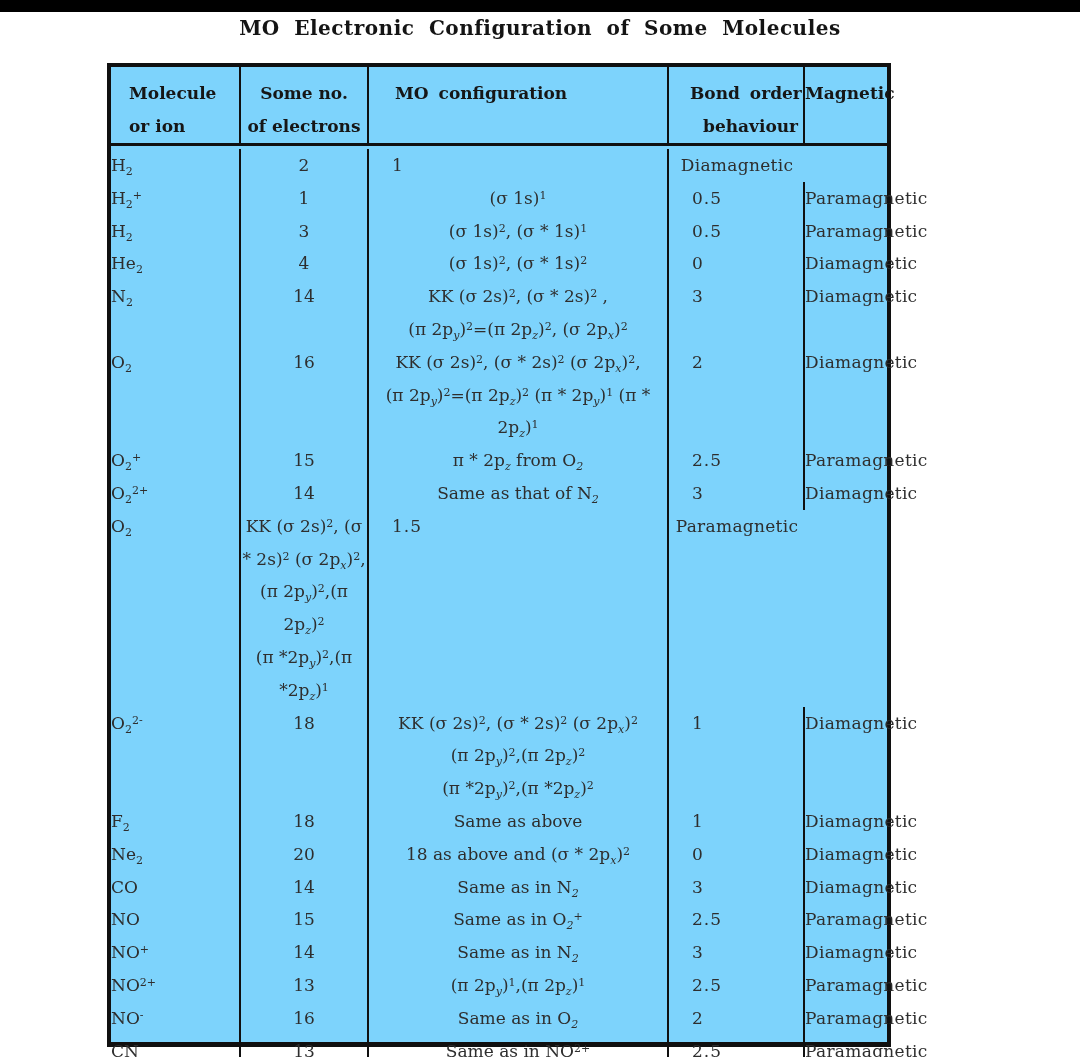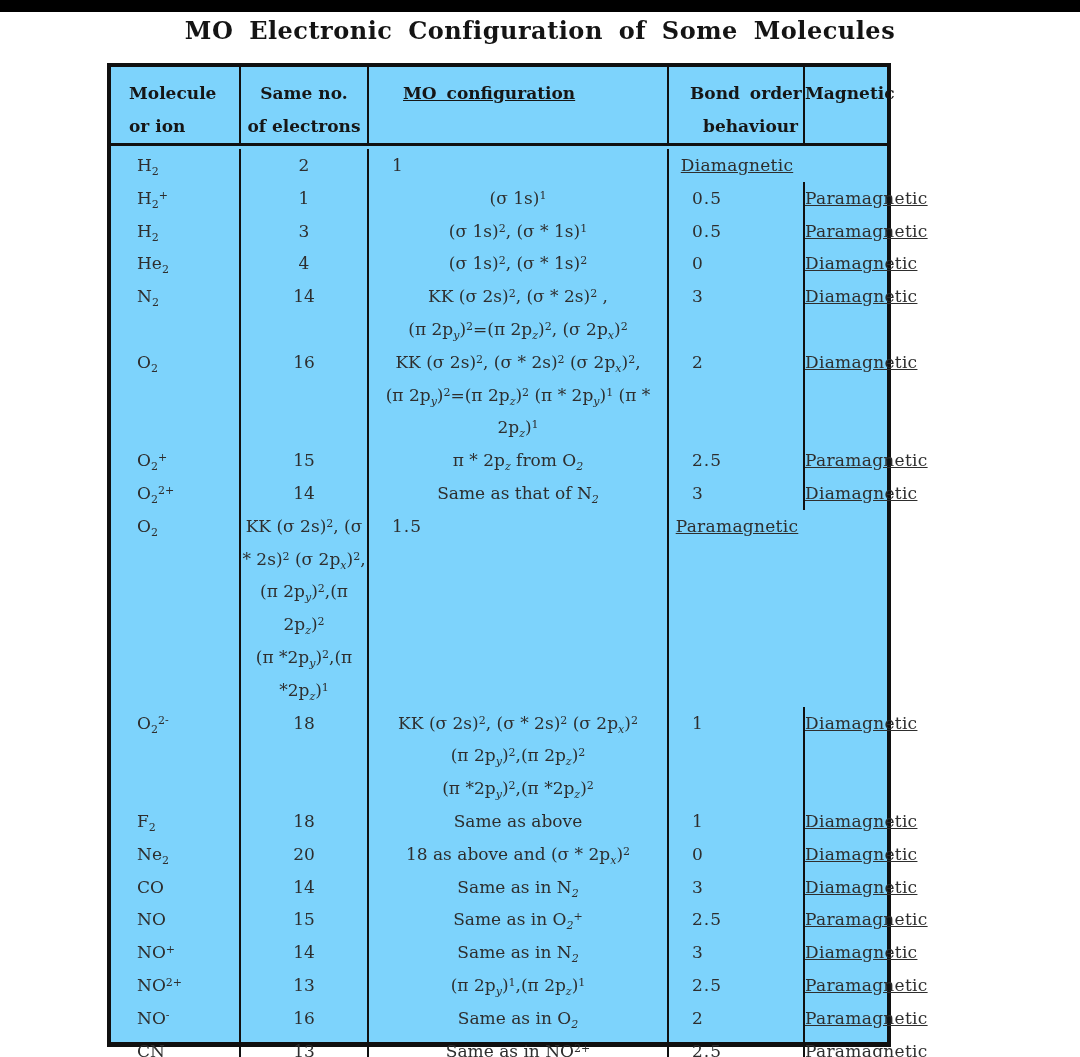--- a/index.html
+++ b/index.html
@@ -21,7 +21,7 @@
     width:1080px;
     text-align:center;
     font-weight:bold;
-    font-size:24px;
+    font-size:20px;
     letter-spacing:0.5px;
     word-spacing:7px;
     color:#141414;

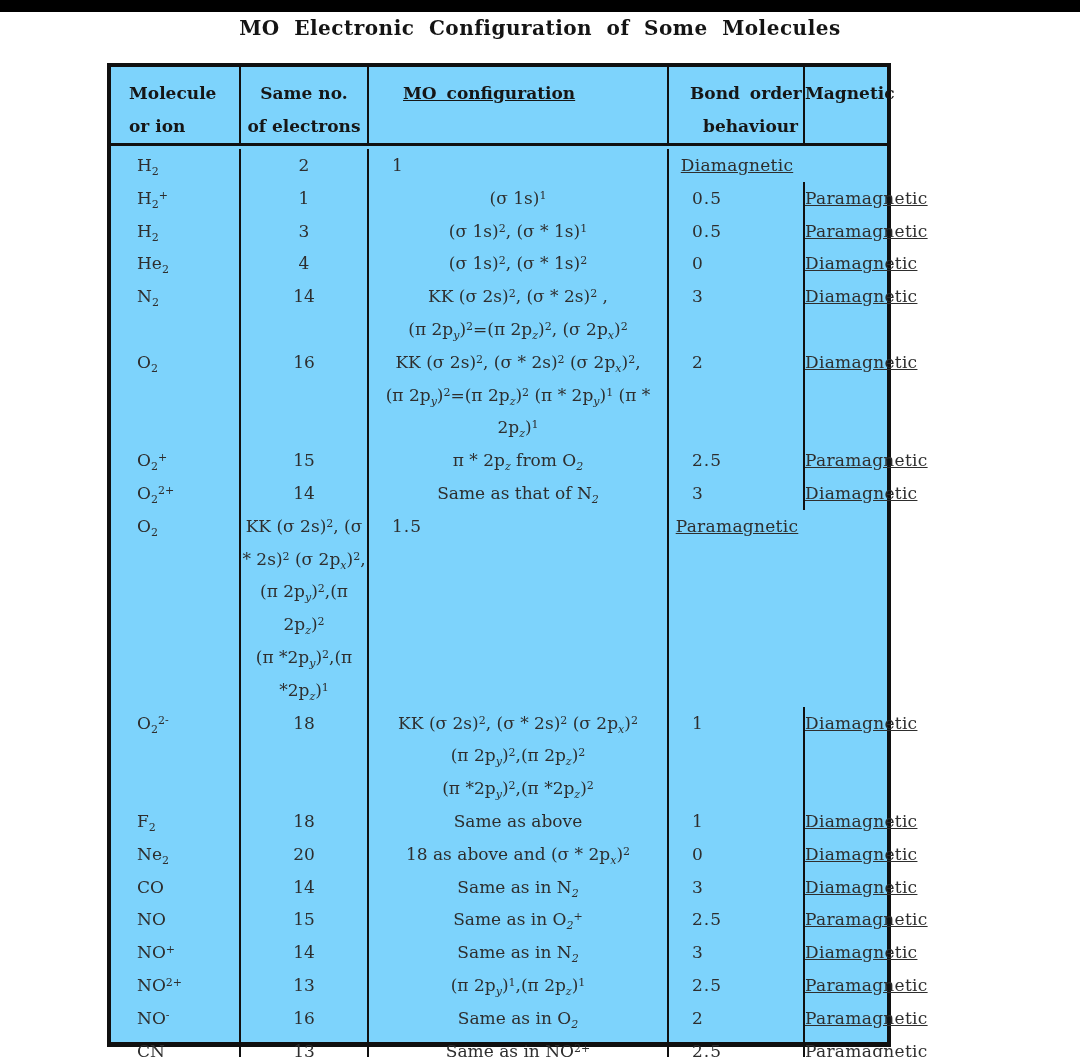--- a/index.html
+++ b/index.html
@@ -86,7 +86,7 @@
       <div class="line2">or ion</div>
     </div>
     <div class="cell hdr-cell hdr-electrons bordered">
-      <div class="line1">Same no.</div>
+      <div class="line1">Some no.</div>
       <div class="line2">of electrons</div>
     </div>
     <div class="cell hdr-cell hdr-config bordered">

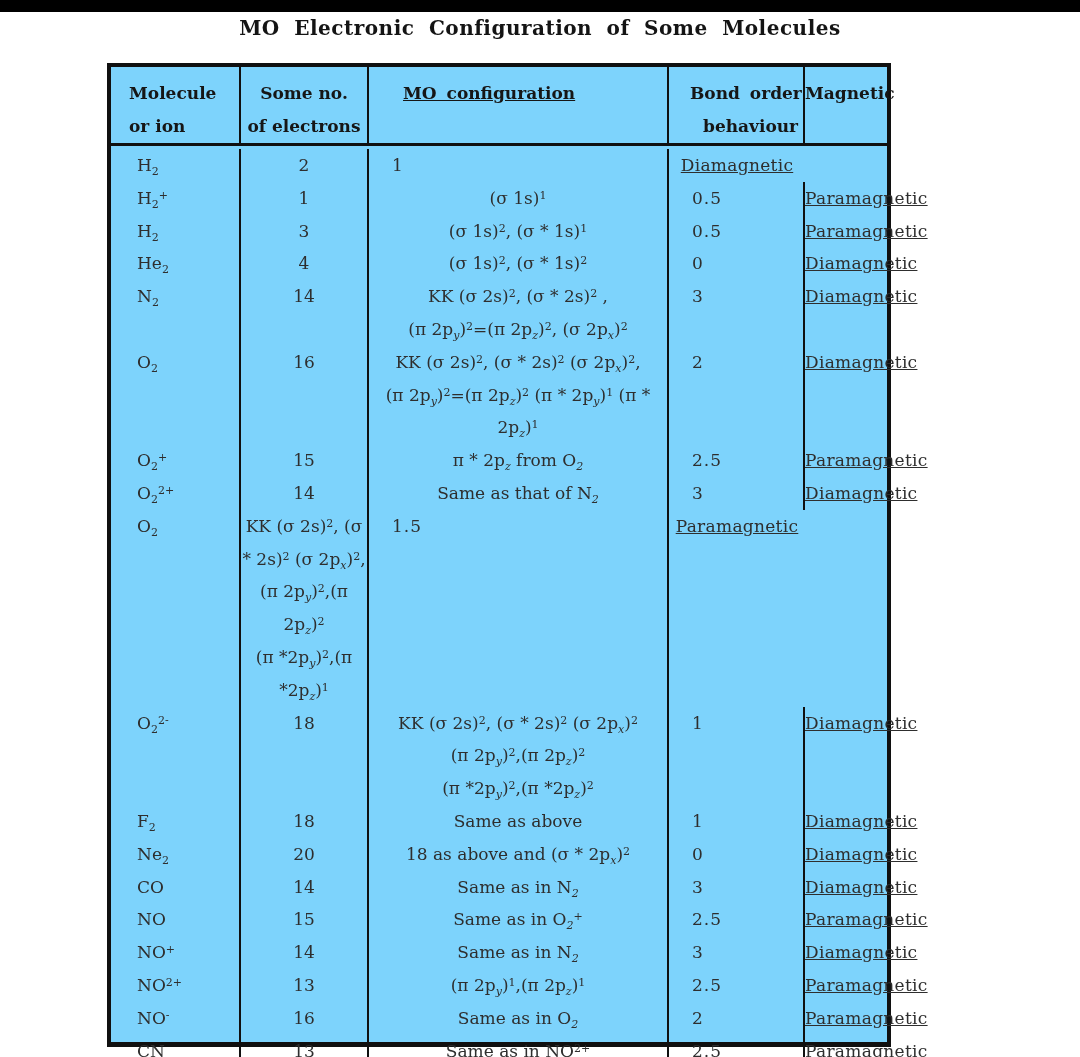--- a/index.html
+++ b/index.html
@@ -52,7 +52,7 @@
   .hdr-cell { padding-top:10px; line-height:33px; }
   .hdr-molecule { padding-left:18px; }
   .hdr-electrons { text-align:center; }
-  .hdr-config { padding-left:34px; word-spacing:4px;text-decoration:underline; }
+  .hdr-config { padding-left:26px; word-spacing:4px; }
   .hdr-bond { padding-left:21px; word-spacing:4px; }
   .hdr-bond .line2 { padding-left:13px; }
   .hdr-magnetic { text-align:left; }

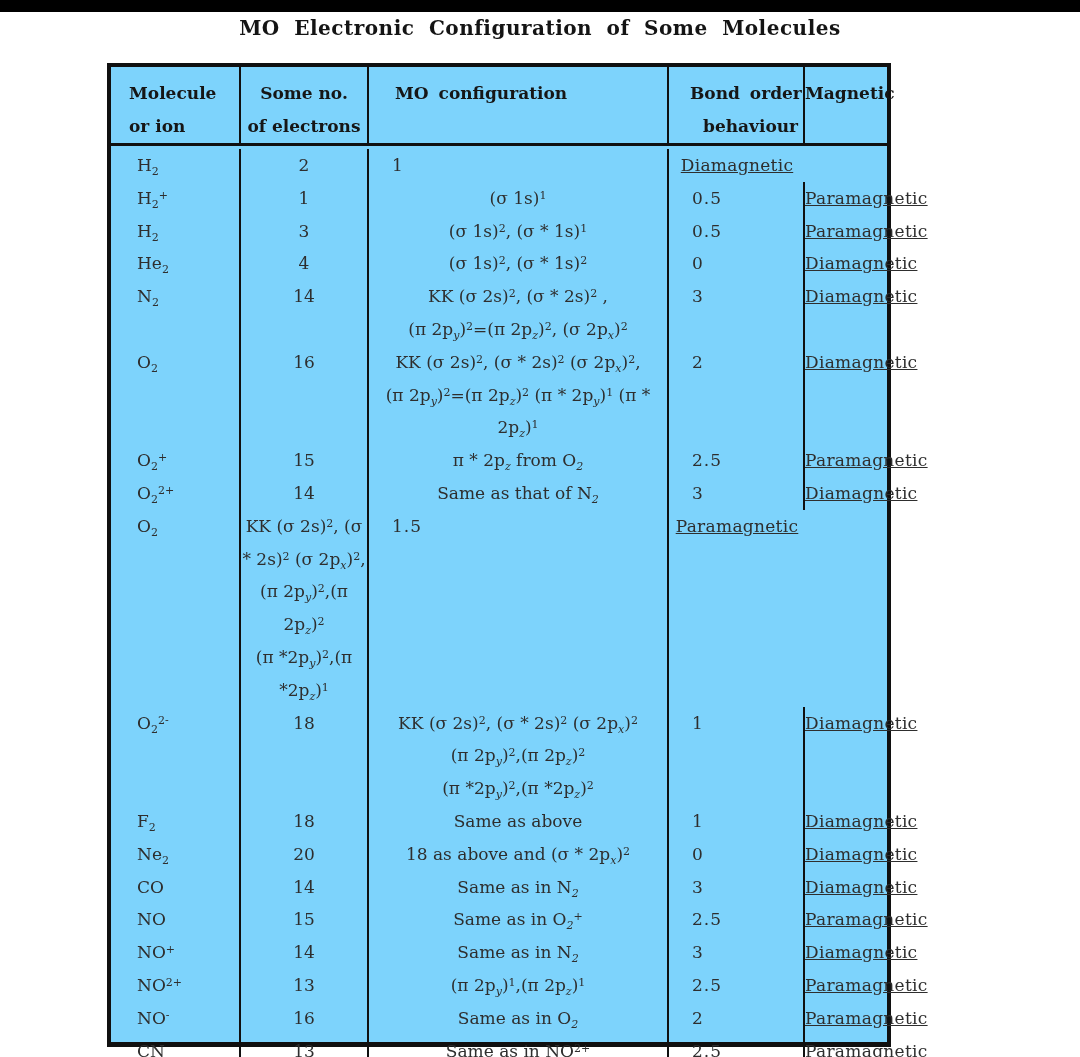--- a/index.html
+++ b/index.html
@@ -63,7 +63,7 @@
     color:#2e2e2e;
   }
   .data-row .cell { line-height:32.8px; }
-  .mol-cell { padding-left:26px; }
+  .mol-cell { }
   .ele-cell { text-align:center; }
   .cfg-cell { text-align:center; }
   .bond-cell { padding-left:23px; letter-spacing:1px; }

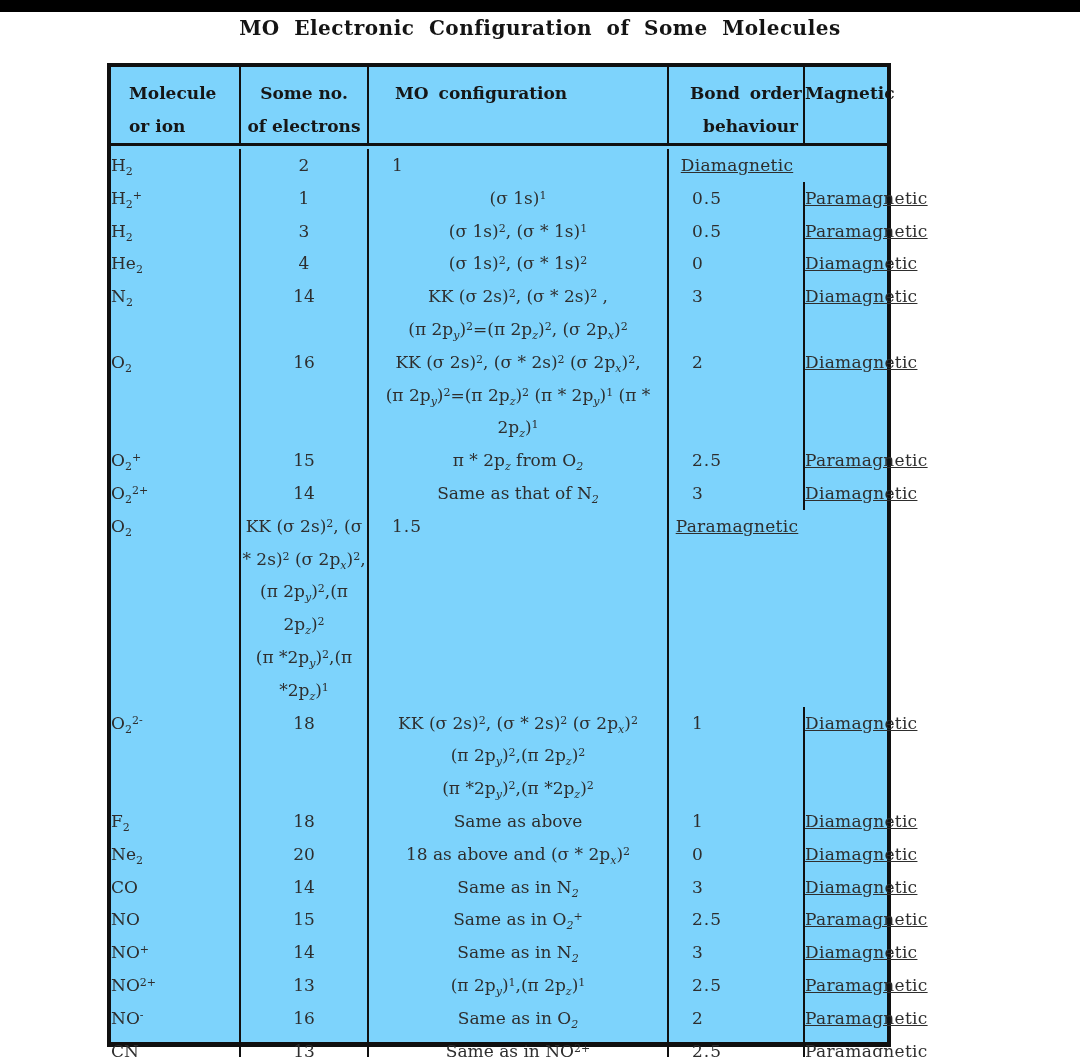--- a/index.html
+++ b/index.html
@@ -67,7 +67,7 @@
   .ele-cell { text-align:center; }
   .cfg-cell { text-align:center; }
   .bond-cell { padding-left:23px; letter-spacing:1px; }
-  .mag-cell { text-align:center; letter-spacing:0.3px;text-decoration:underline; }
+  .mag-cell { text-align:center; letter-spacing:0.3px; }
   sub { font-size:11px; vertical-align:-4px; line-height:0; }
   sup { font-size:11px; vertical-align:5px; line-height:0; }
   .cfg-line sub { font-style:italic; }

